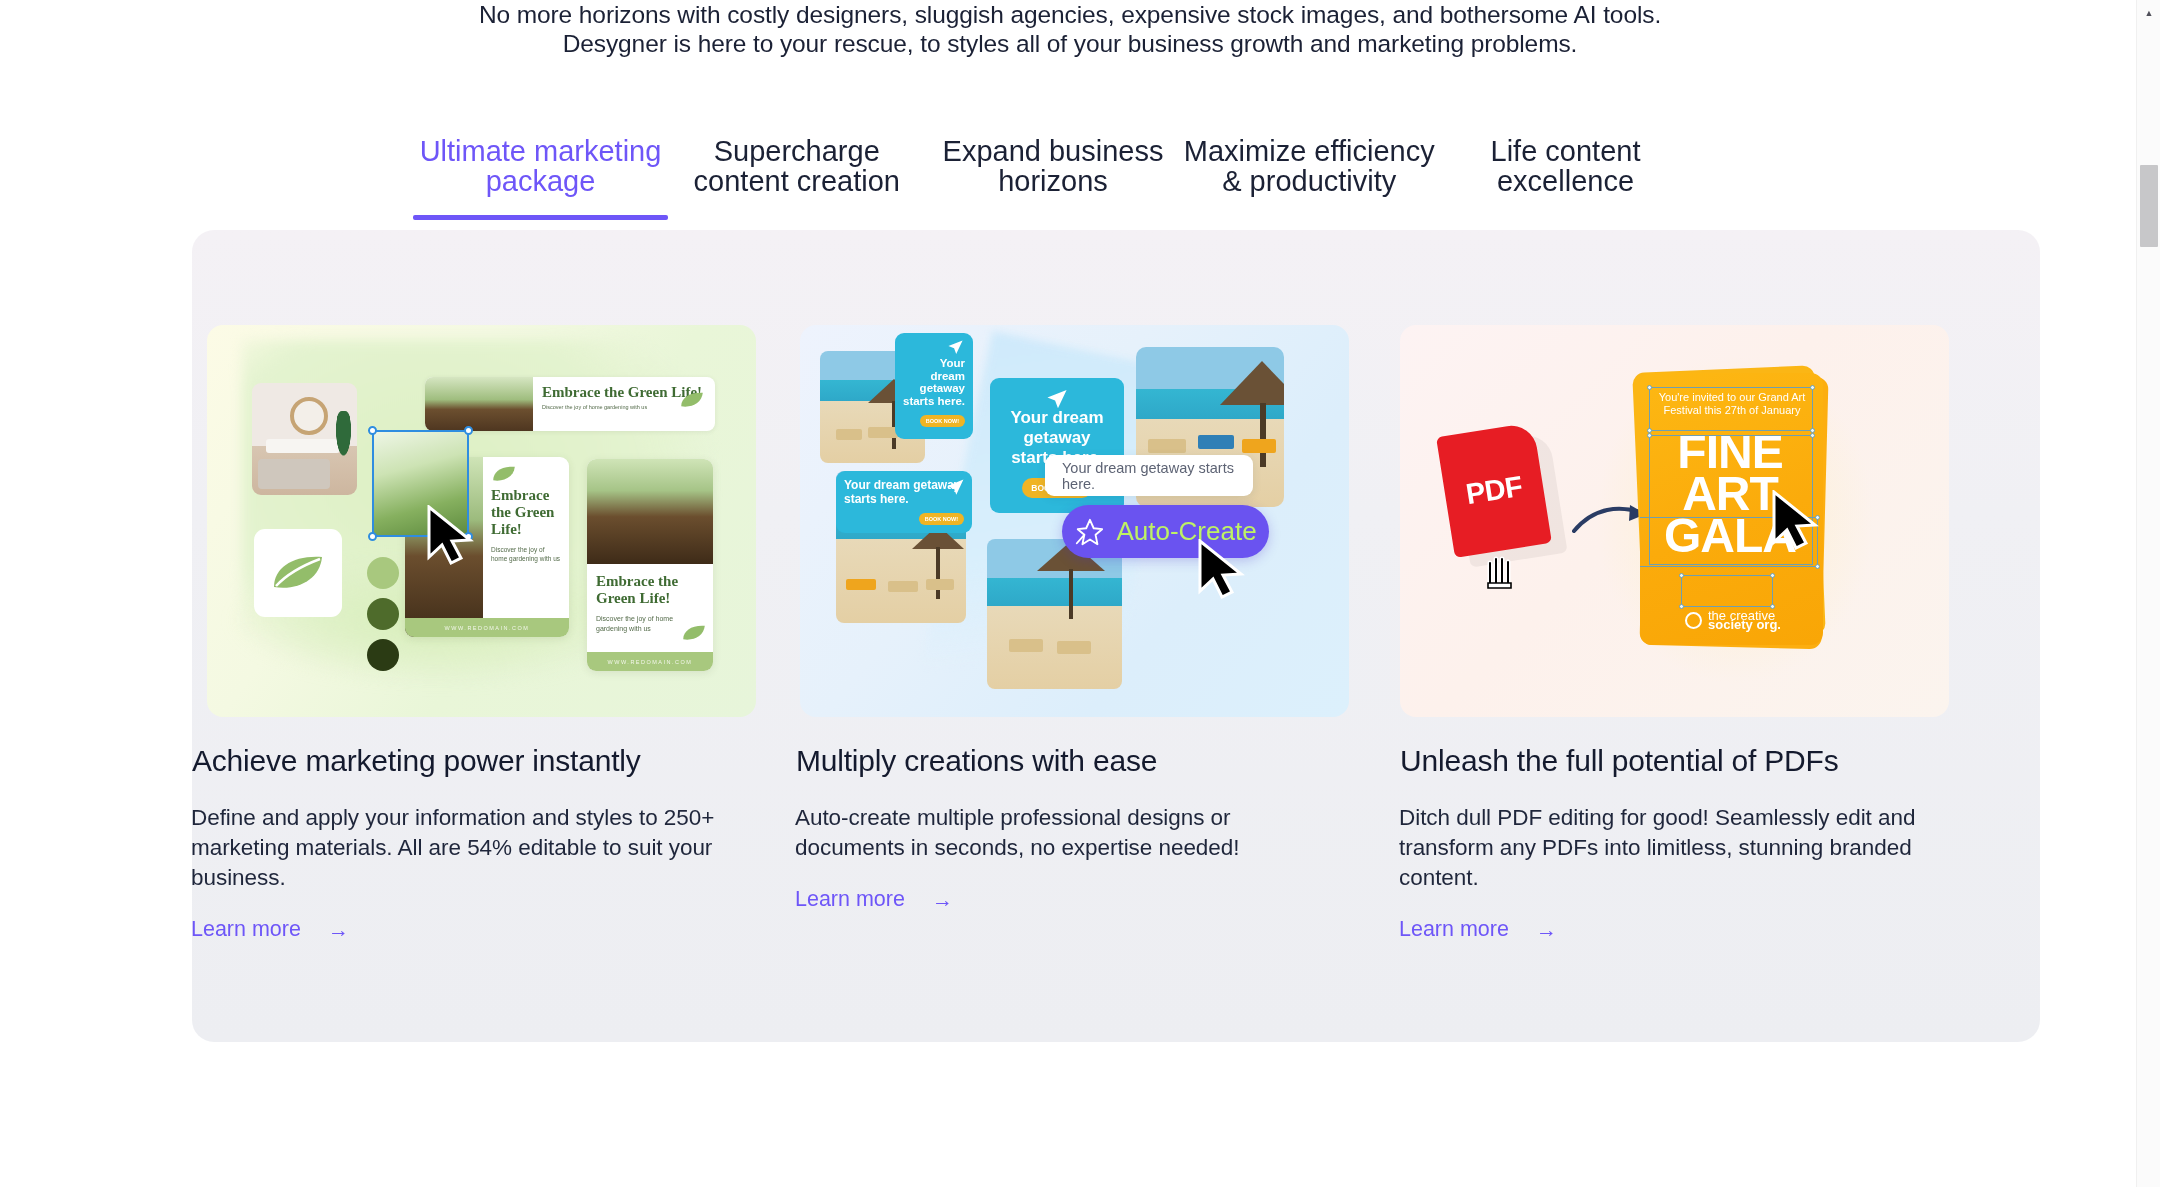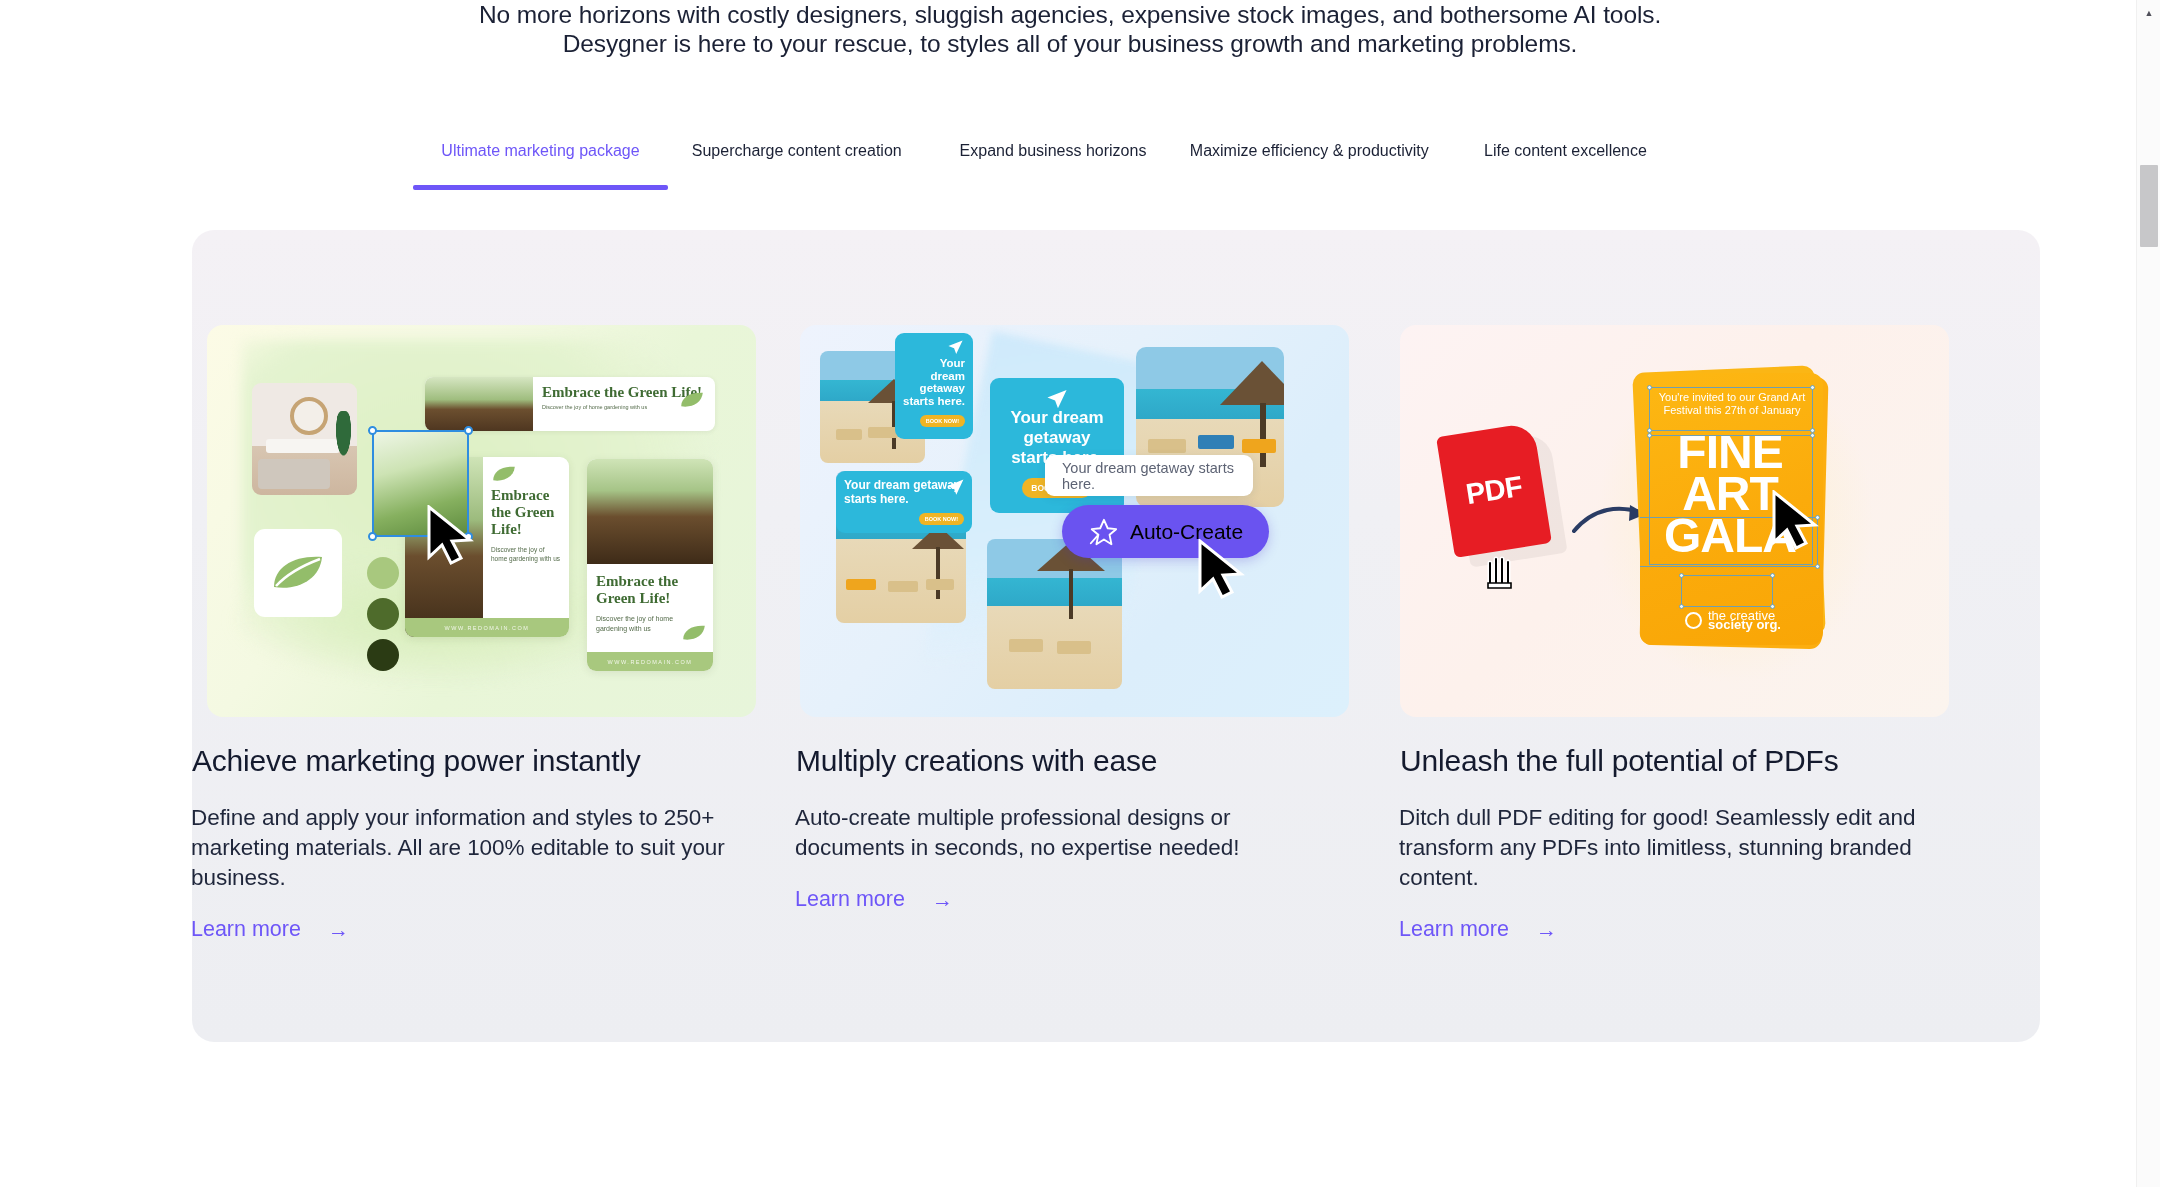--- a/index.html
+++ b/index.html
@@ -38,7 +38,7 @@
   .tab {
     width: 255px;
     text-align: center;
-    font-size: 16px;
+    font-size: 29px;
     line-height: 30px;
     color: #1b2135;
     padding-bottom: 24px;

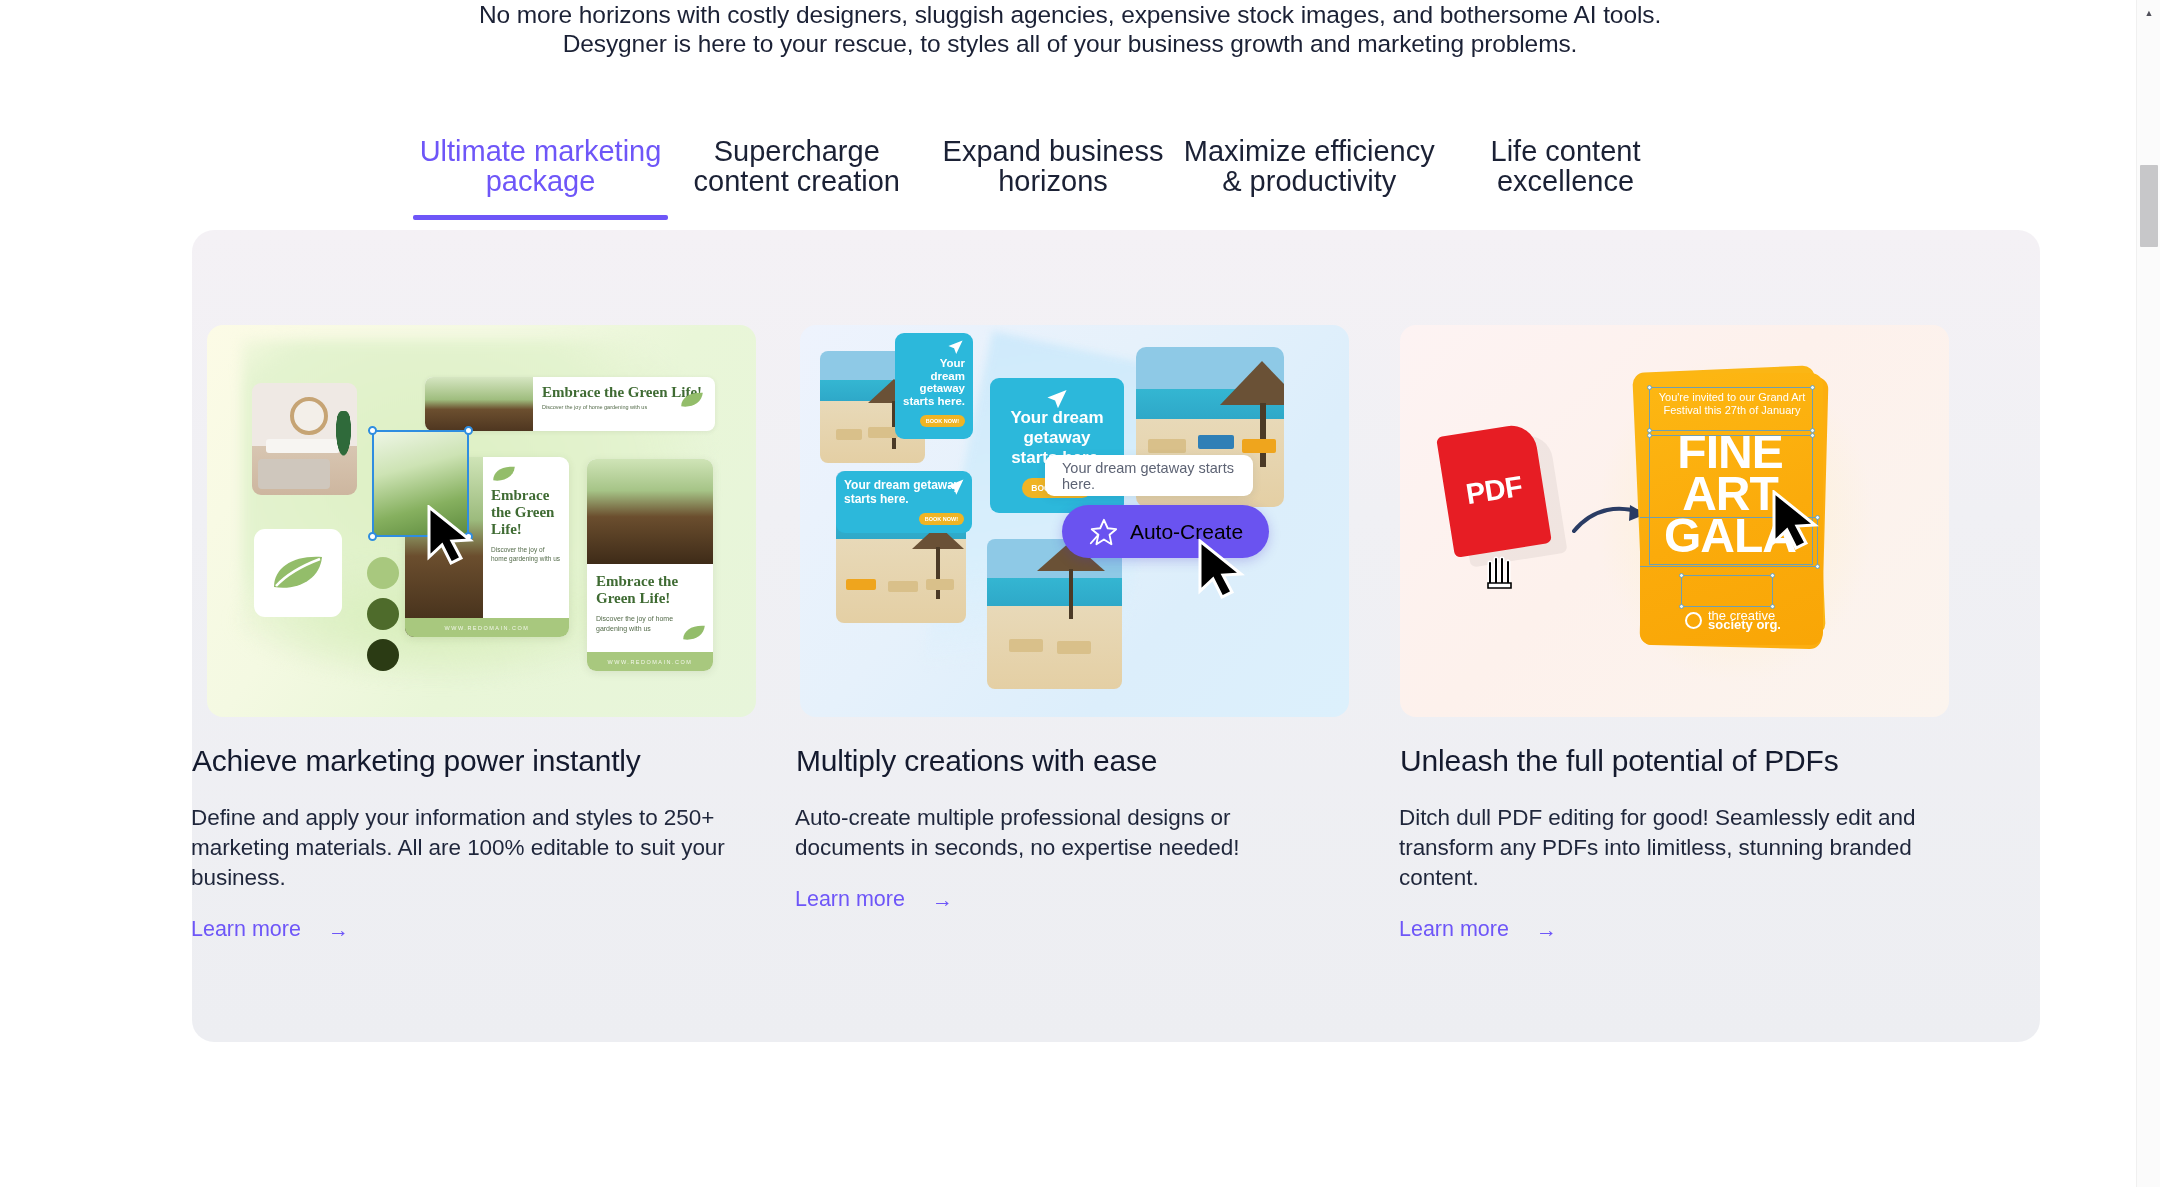--- a/index.html
+++ b/index.html
@@ -304,7 +304,7 @@
   .ai-btn {
     position:absolute; left:262px; top:180px; width:207px; height:53px;
     background:#6a53f0; border-radius:27px; display:flex; align-items:center;
-    justify-content:center; gap:12px; color:#000000; font-size:21px;
+    justify-content:center; gap:12px; color:#bef264; font-size:26px;
     box-shadow:0 3px 12px rgba(70,50,200,.25); cursor:pointer;
   }
 

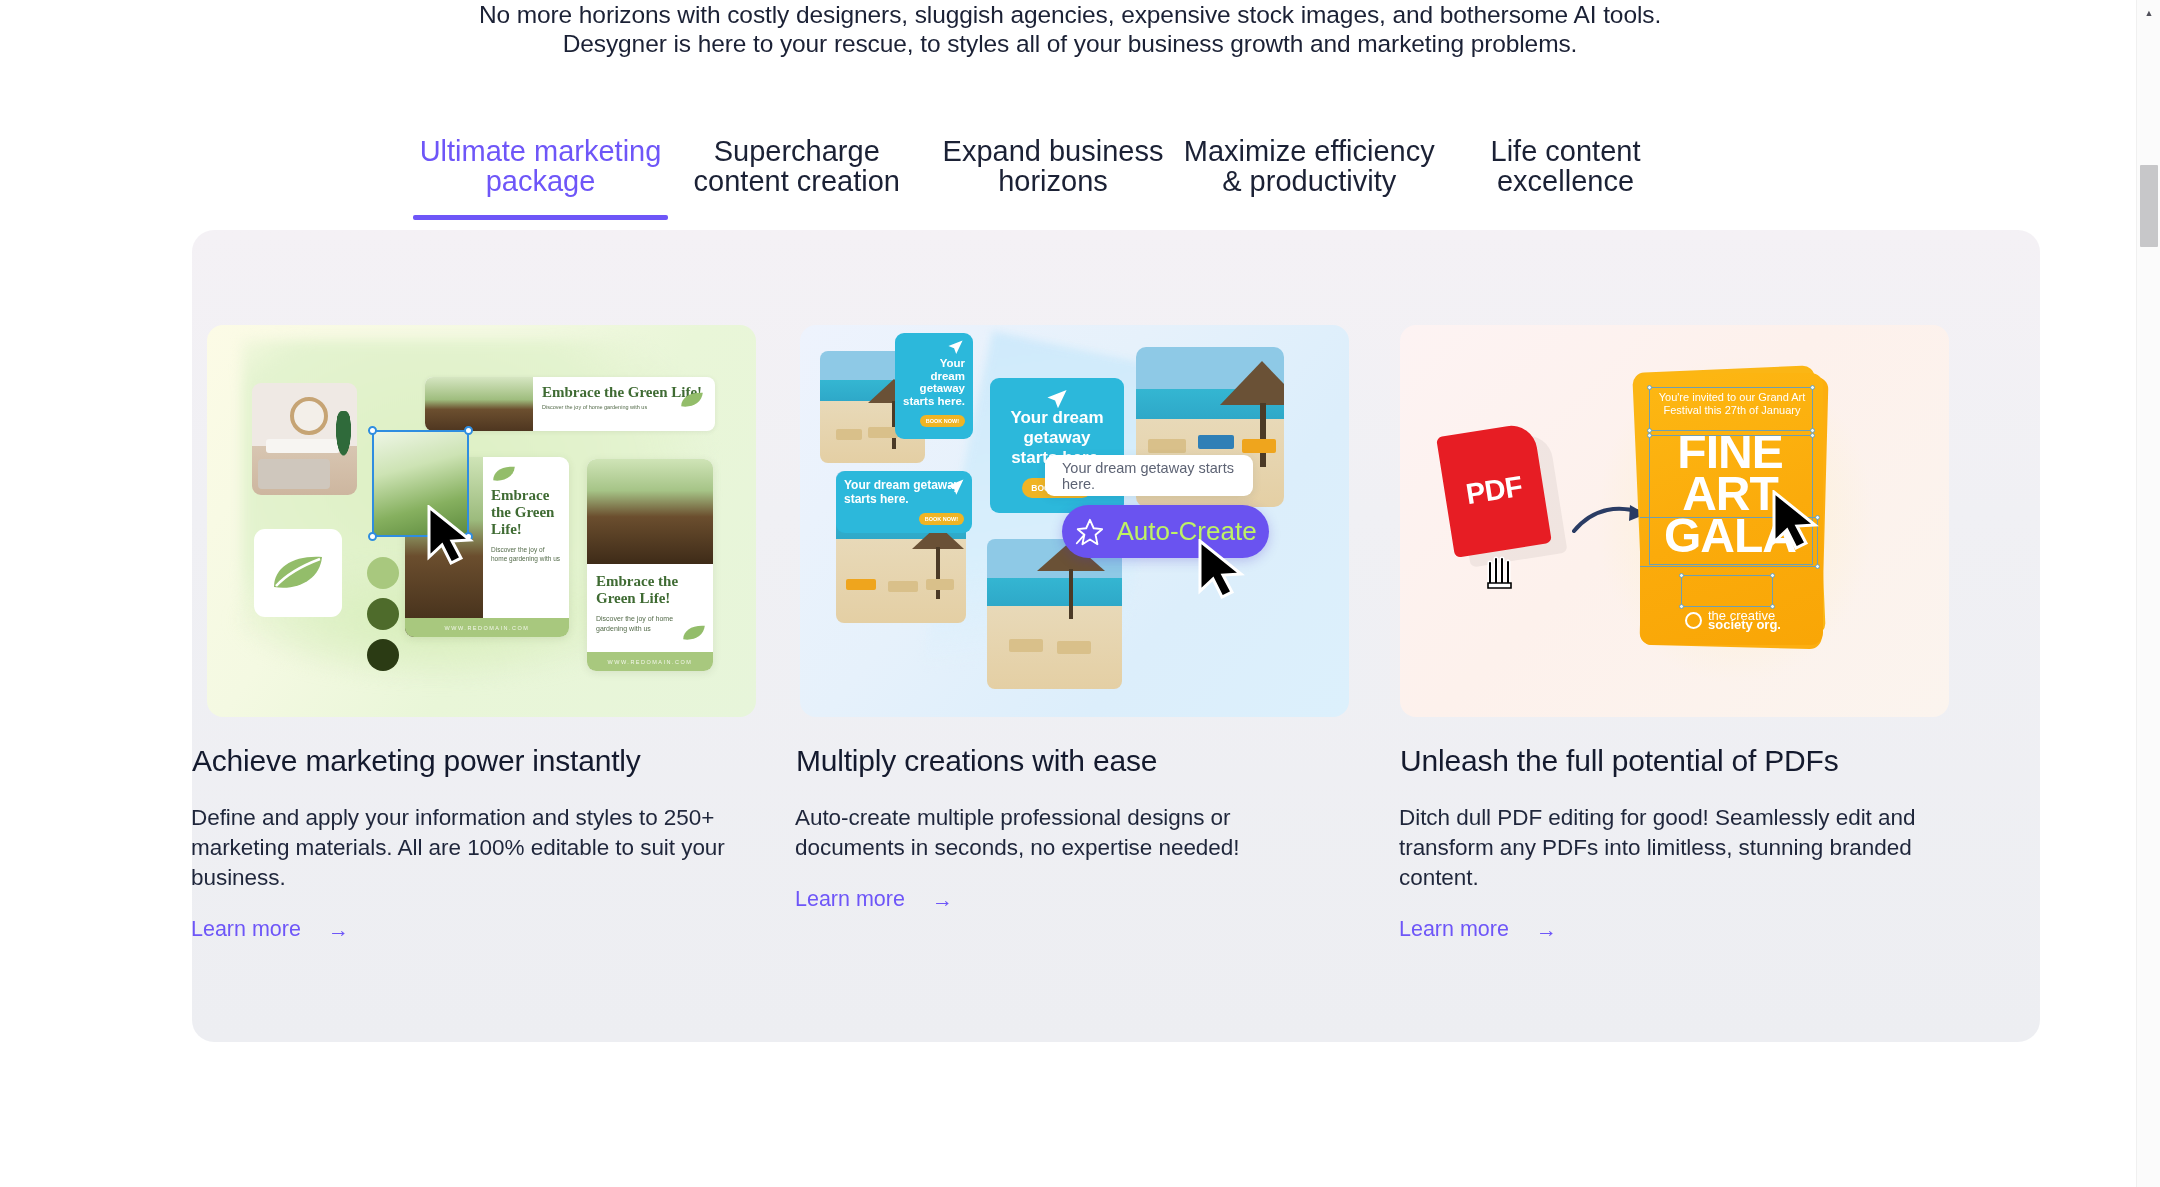--- a/index.html
+++ b/index.html
@@ -461,7 +461,7 @@
       </div>
 
       <div class="card-title">Achieve marketing power instantly</div>
-      <div class="card-body">Define and apply your information and styles to 250+ marketing materials. All are 100% editable to suit your business.</div>
+      <div class="card-body">Define and apply your information and styles to 250+ marketing materials. All are 54% editable to suit your business.</div>
       <a class="card-link" href="#">
         <span>Learn more</span>
         <span class="arrow">→</span>

